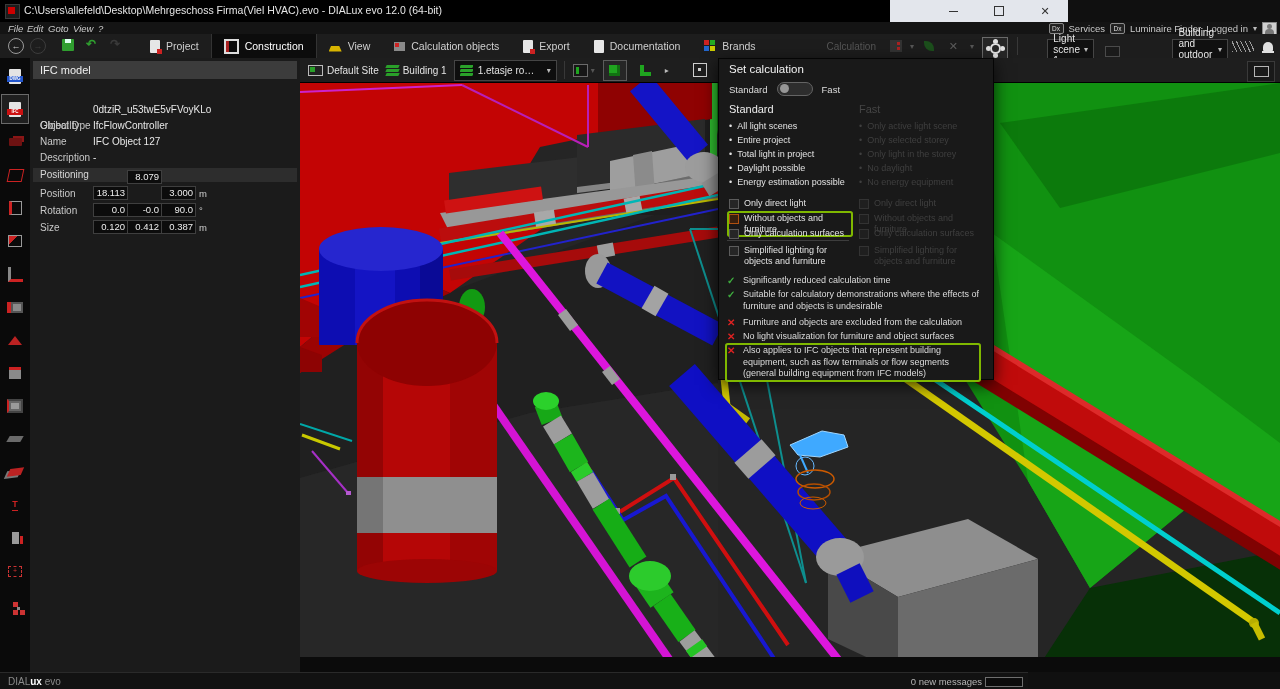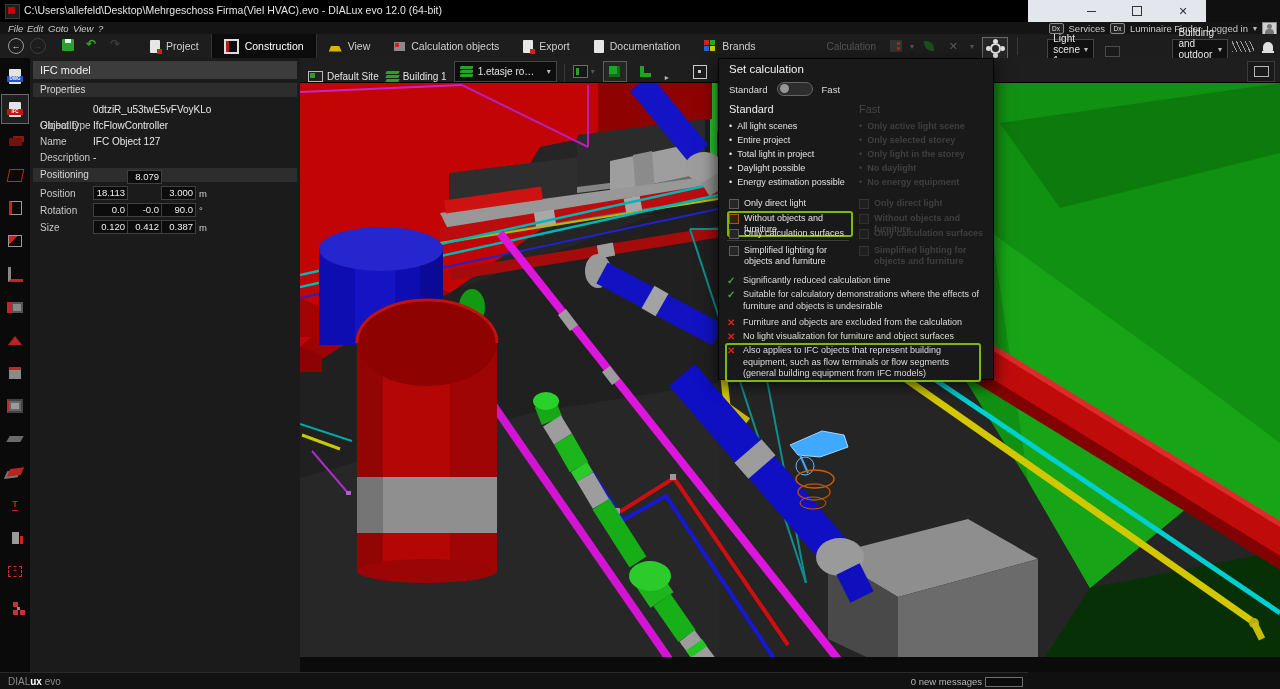--- a/index.html
+++ b/index.html
@@ -7,7 +7,7 @@
        font-family:"Liberation Sans",sans-serif;color:#ddd;overflow:hidden;
        font-size:10px;-webkit-font-smoothing:antialiased;}
   
-  .titlebar{position:absolute;left:0;top:0;width:1206px;height:22px;background:#000;}
+  .titlebar{position:absolute;left:0;top:0;width:1068px;height:22px;background:#000;}
   .titlebar .appicon{position:absolute;left:5px;top:4px;width:13px;height:13px;background:#1c1c1c;border:1px solid #3a3a3a;}
   .titlebar .appicon i{position:absolute;left:2px;top:2px;width:7px;height:7px;background:#c00;display:block;}
   .titlebar .title{position:absolute;left:24px;top:4px;color:#e6e6e6;font-size:10.5px;white-space:nowrap;}

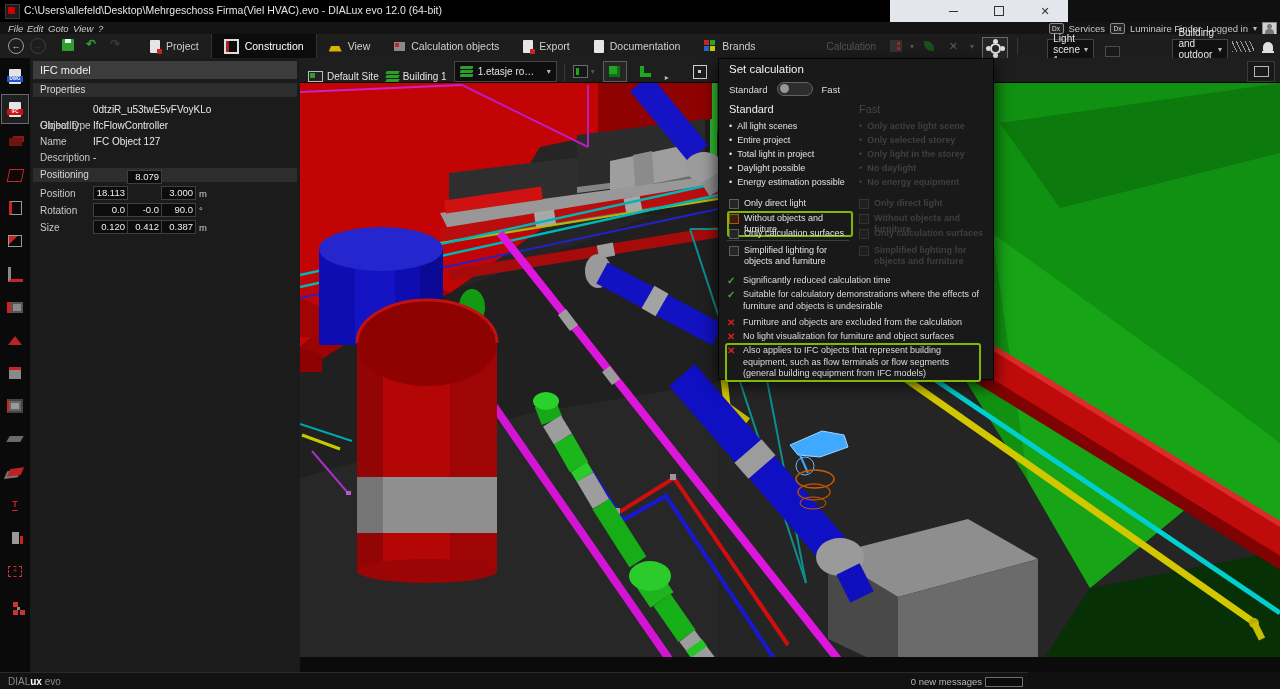--- a/index.html
+++ b/index.html
@@ -77,7 +77,7 @@
   .unit{position:absolute;font-size:9.5px;color:#cfcfcf;}
   
   .viewport{position:absolute;left:300px;top:58px;width:980px;height:614px;background:#141414;}
-  .vtoolbar{position:absolute;left:0;top:0;width:980px;height:25px;background:#1e1e1e;border-bottom:1px solid #000;display:flex;align-items:flex-end;gap:7px;padding-left:8px;box-sizing:border-box;}
+  .vtoolbar{position:absolute;left:0;top:0;width:980px;height:25px;background:#1e1e1e;border-bottom:1px solid #000;display:flex;align-items:center;gap:7px;padding-left:8px;box-sizing:border-box;}
   .vtb{display:flex;align-items:center;gap:4px;color:#e3e3e3;font-size:10px;}
   .sitemon{width:13px;height:9px;border:1px solid #bbb;background:#222;position:relative;}
   .sitemon i{position:absolute;left:1px;top:1px;width:5px;height:5px;background:#2aa02a;display:block;}

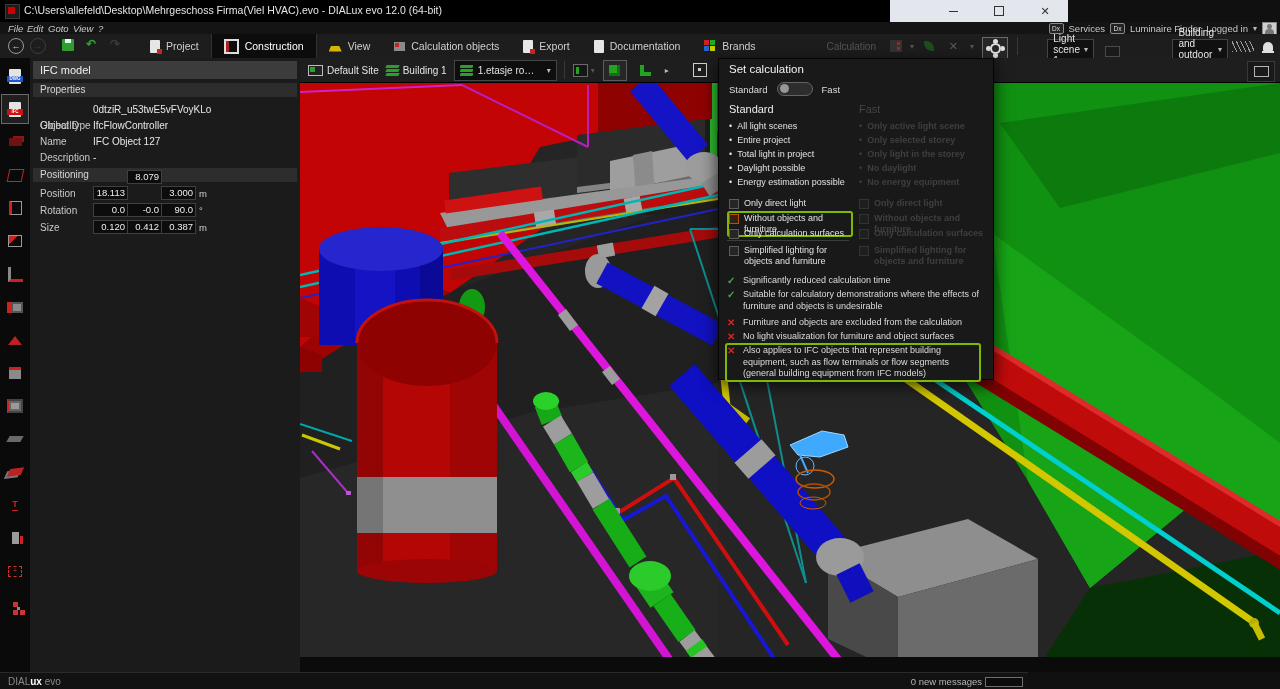--- a/index.html
+++ b/index.html
@@ -323,7 +323,6 @@
 
   <div class="panel">
     <div class="phead" style="top:3px">IFC model</div>
-    <div class="shead" style="top:25px">Properties</div>
 
     <span class="prow" style="top:62px">GlobalID</span>
     <span class="pval" style="top:46px">0dtziR_u53twE5vFVoyKLo</span>

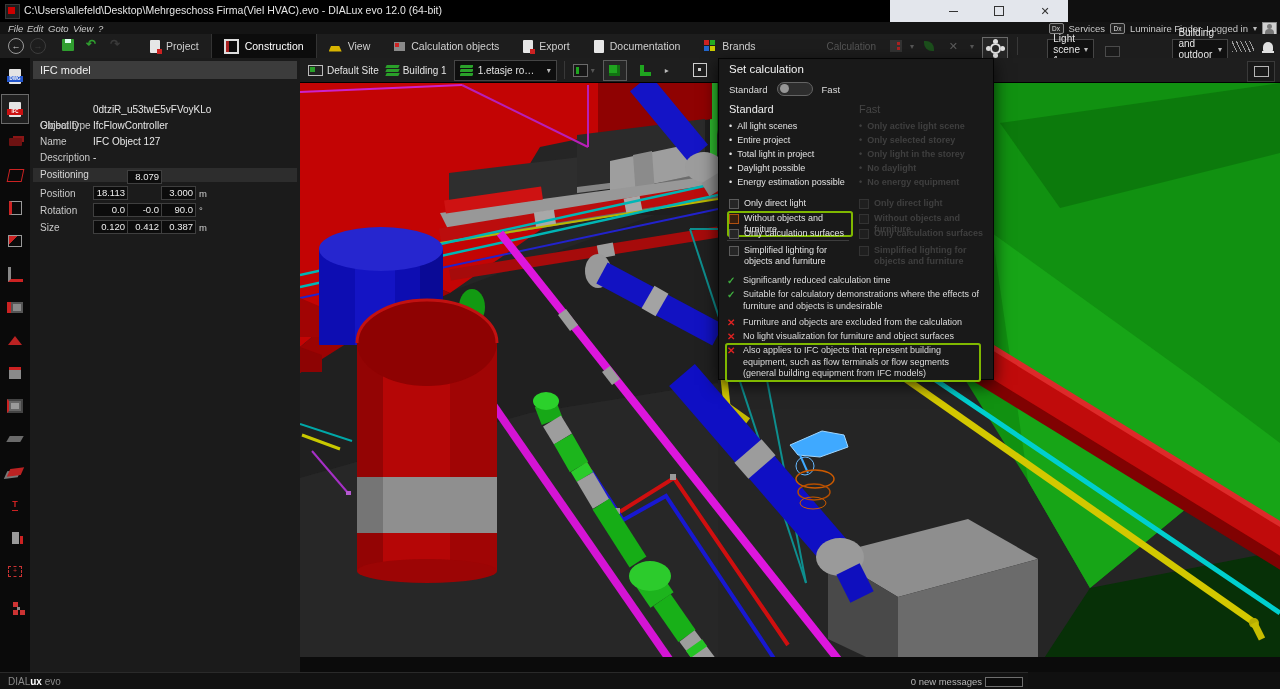--- a/index.html
+++ b/index.html
@@ -110,7 +110,7 @@
   .colhead.fst{left:140px;color:#454545;}
   .bul{position:absolute;width:128px;line-height:14.5px;}
   .bul .b{margin-right:5px;}
-  .col-std{color:#e2e2e2;} .col-fst{color:#3f3f3f;font-weight:bold;}
+  .col-std{color:#e2e2e2;} .col-fst{color:#3f3f3f;}
   .ckrow{position:absolute;display:flex;align-items:flex-start;gap:5px;width:126px;line-height:11px;}
   .ck{width:8px;height:8px;border:1px solid #5c5c5c;background:#262626;flex:none;margin-top:0.5px;}
   .ck.hot{border-color:#b05010;background:#3a200e;}

